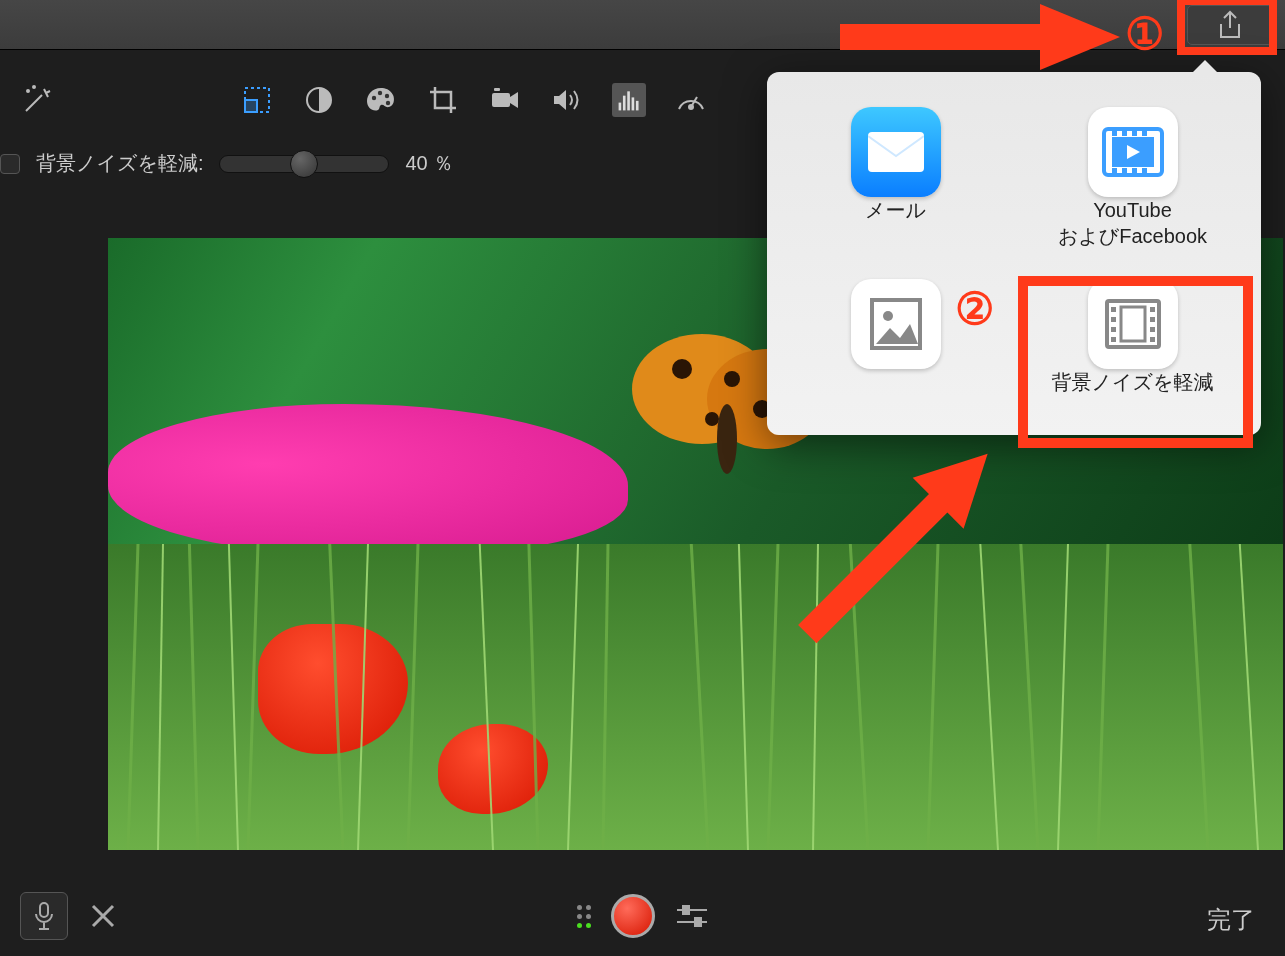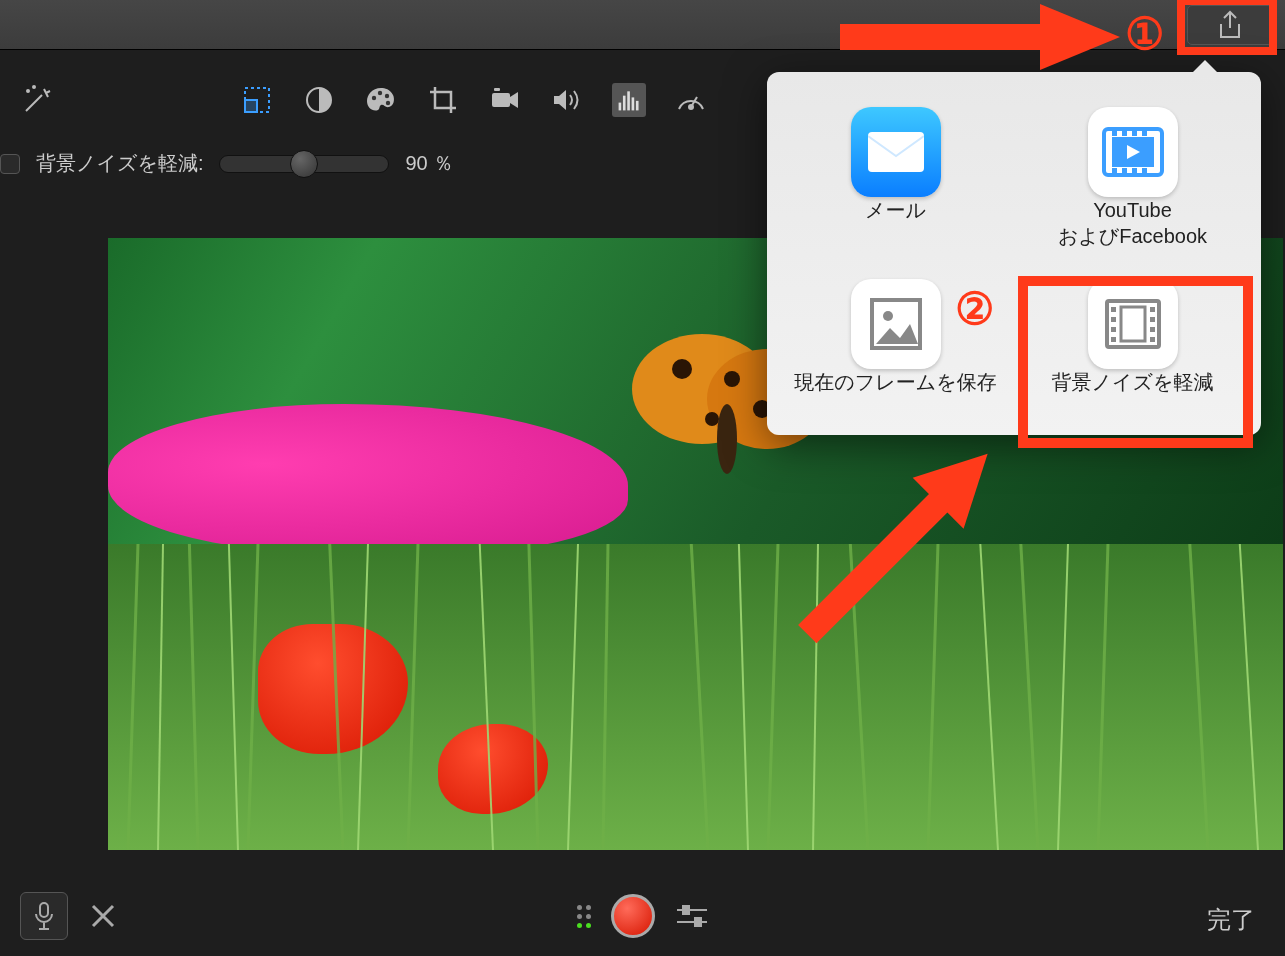--- a/index.html
+++ b/index.html
@@ -250,7 +250,7 @@
   <div class="slider-track">
     <div class="slider-thumb"></div>
   </div>
-  <span>90 ％</span>
+  <span>40 ％</span>
 </div>
 
 <div class="preview">

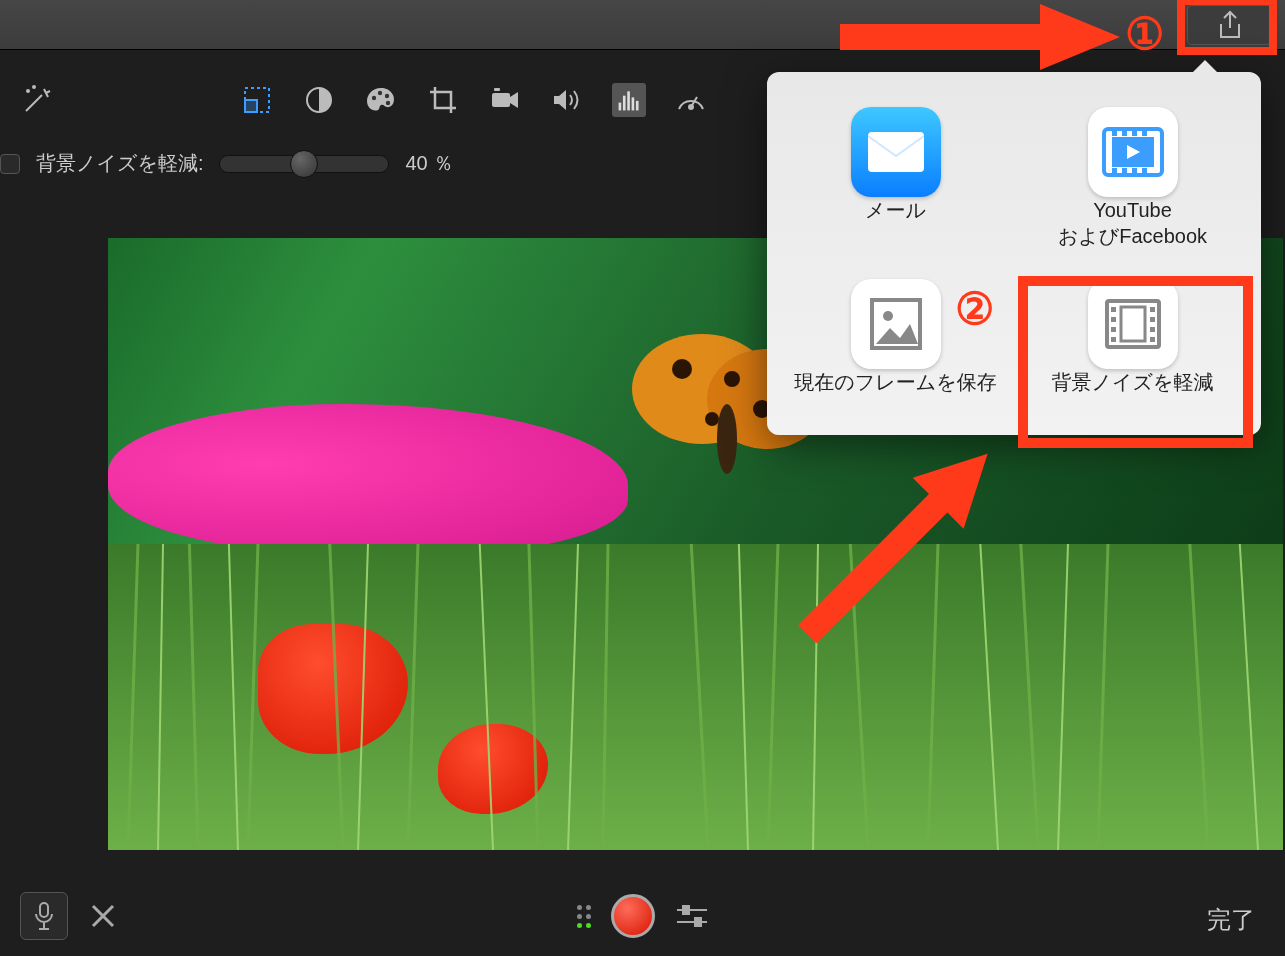--- a/index.html
+++ b/index.html
@@ -340,7 +340,6 @@
             <path d="M8 48 L22 32 L32 42 L42 28 L50 48 Z" fill="#888"></path>
           </svg>
       </div>
-      <div class="share-label">現在のフレームを保存</div>
     </div>
     <div class="share-item">
       <div class="share-icon export-icon">

